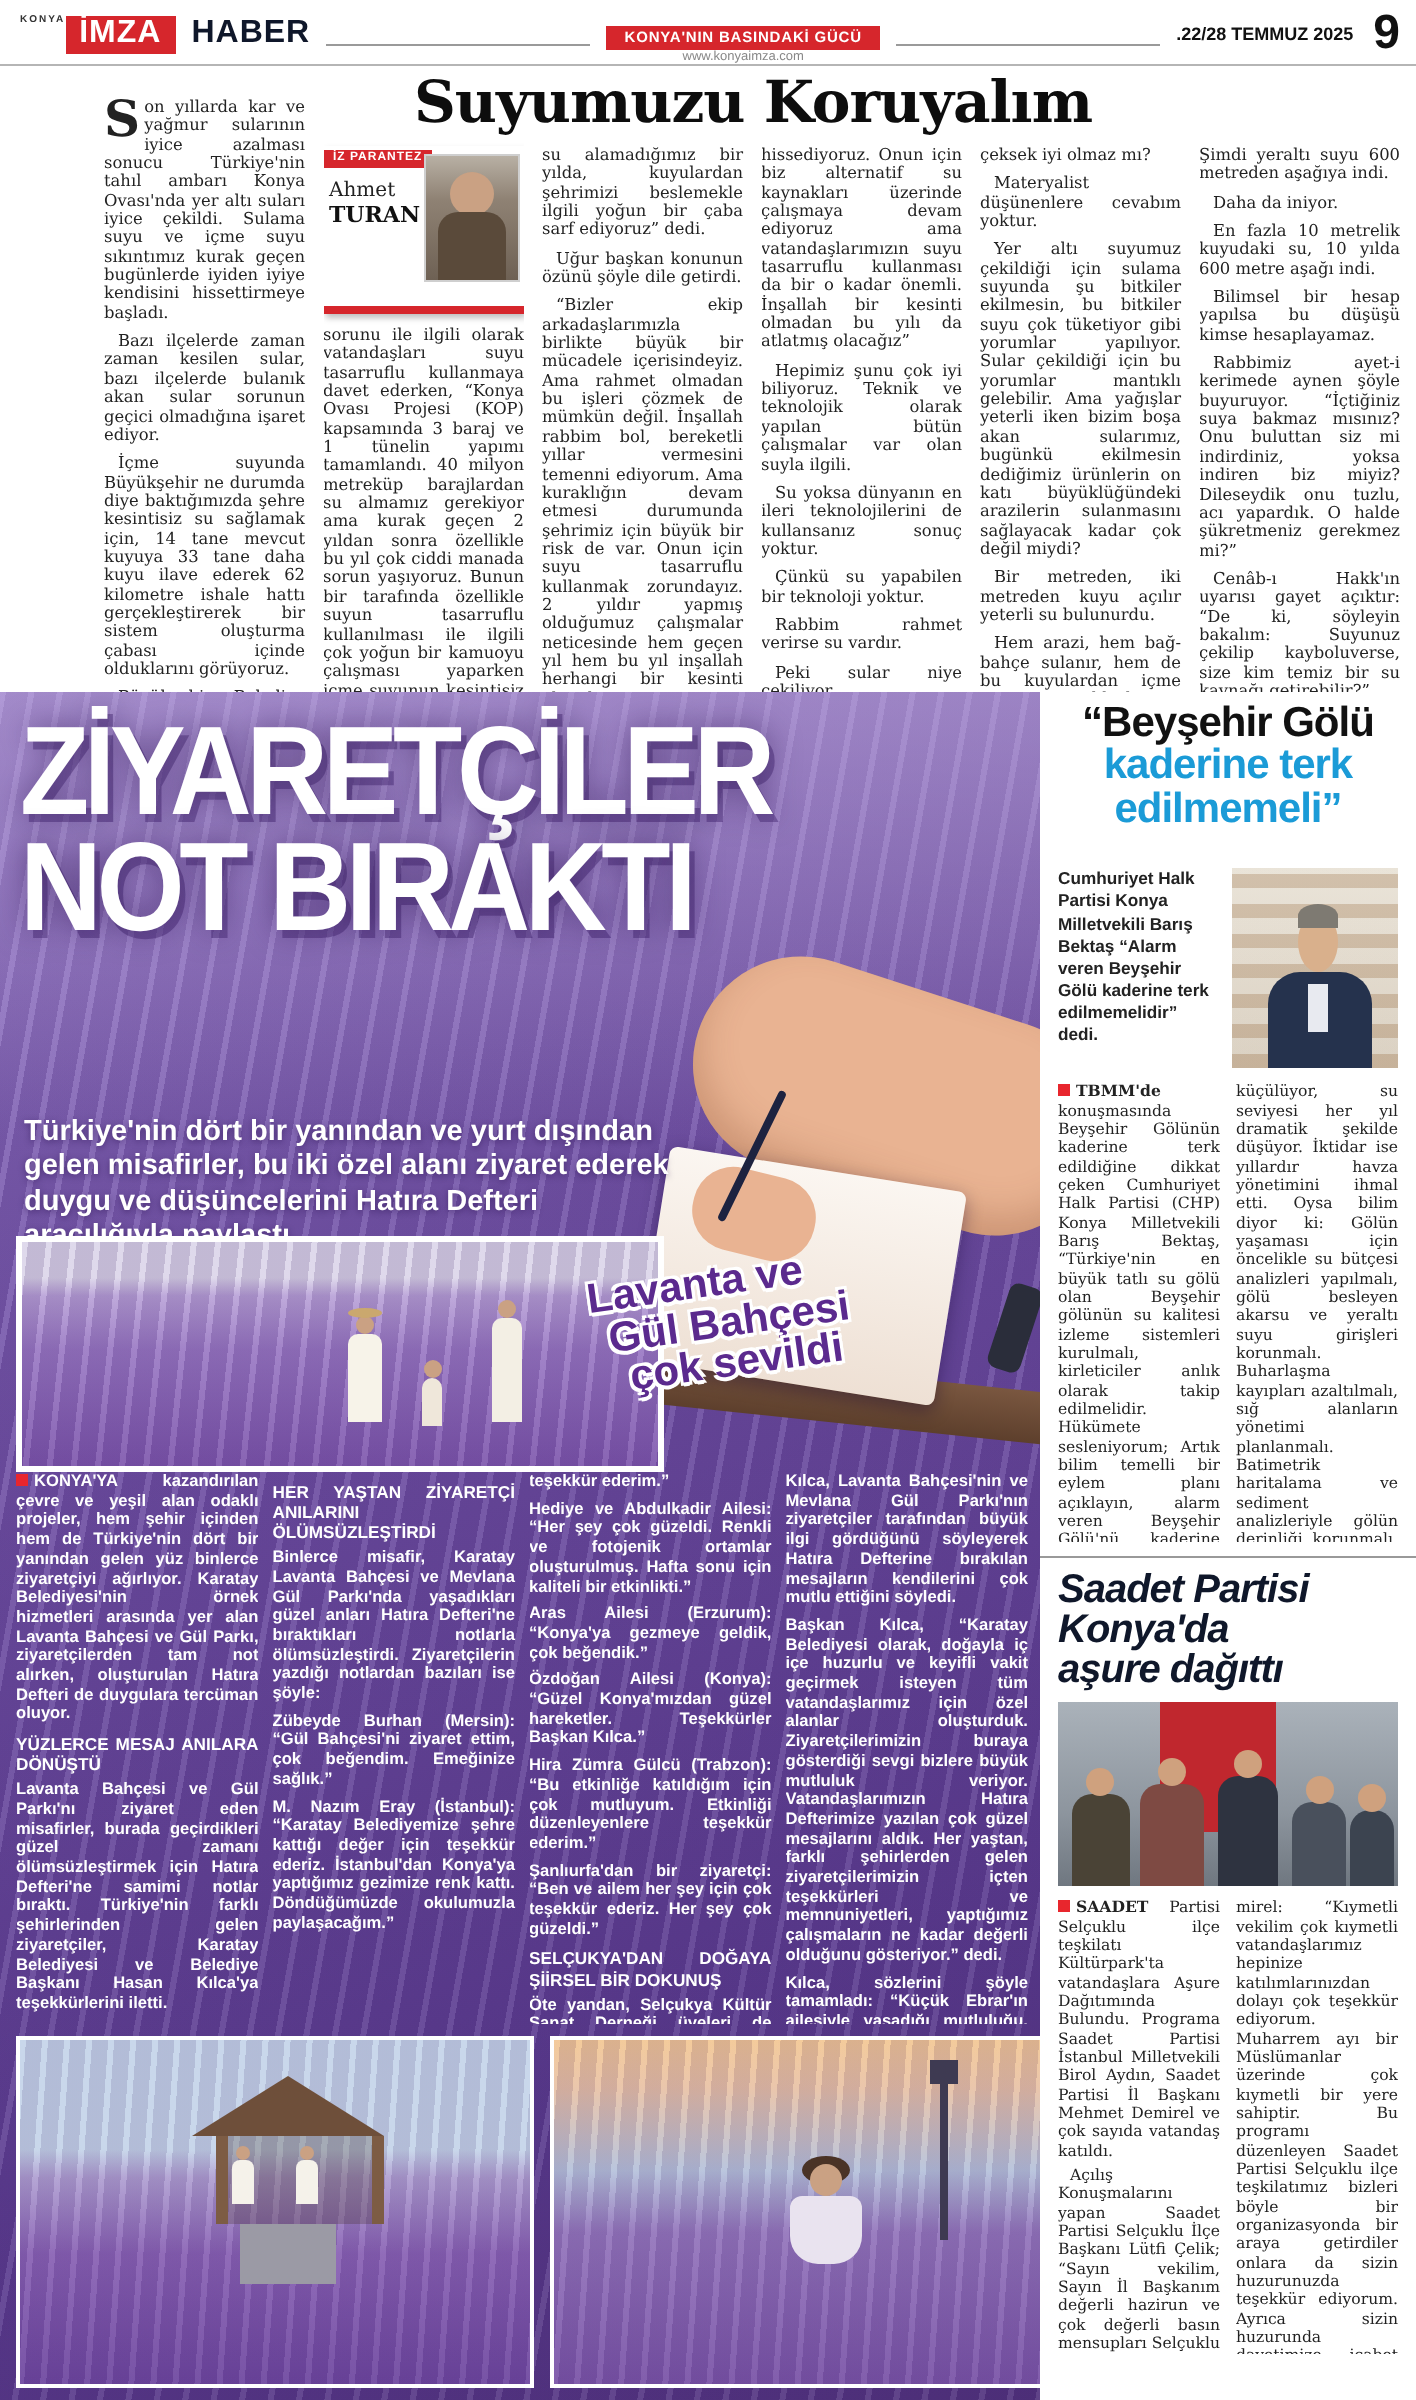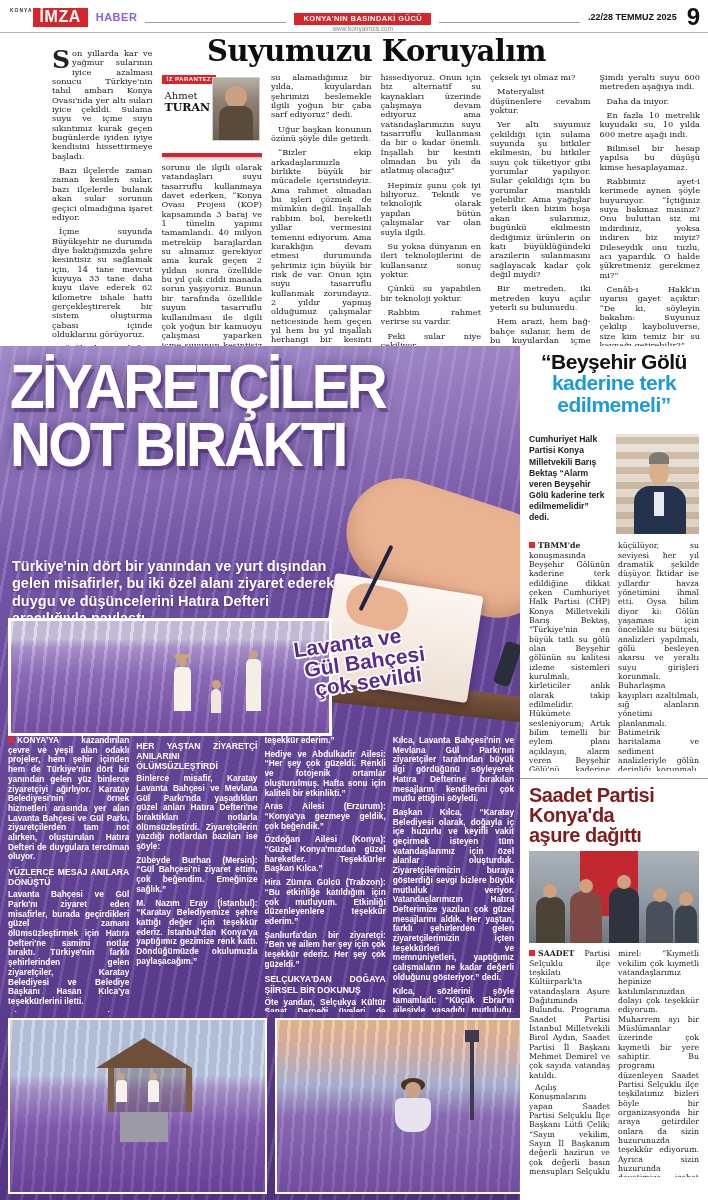--- a/index.html
+++ b/index.html
@@ -11,7 +11,7 @@
   .brand-wrap{display:flex;flex-direction:row;line-height:1;}
   .brand-small{font-size:5px;font-weight:700;color:#333;letter-spacing:1px;margin-left:2px;}
   .brand{background:#d6262c;color:#fff;font-weight:800;font-size:16px;padding:1px 7px 2px 7px;letter-spacing:.5px;}
-  .section-name{font-weight:800;font-size:11px;color:#8b5cf6;margin-left:8px;letter-spacing:.5px;}
+  .section-name{font-weight:800;font-size:16px;color:#0f172a;margin-left:8px;letter-spacing:.5px;}
   .hdr-rule{flex:1;height:1px;background:#9a9a9a;margin:10px 8px 0 8px;}
   .center-banner{display:flex;flex-direction:column;align-items:center;line-height:1;}
   .center-banner .red{background:#d6262c;color:#fff;font-size:7.5px;font-weight:800;padding:2px 9px;letter-spacing:.4px;margin-top:11px;}

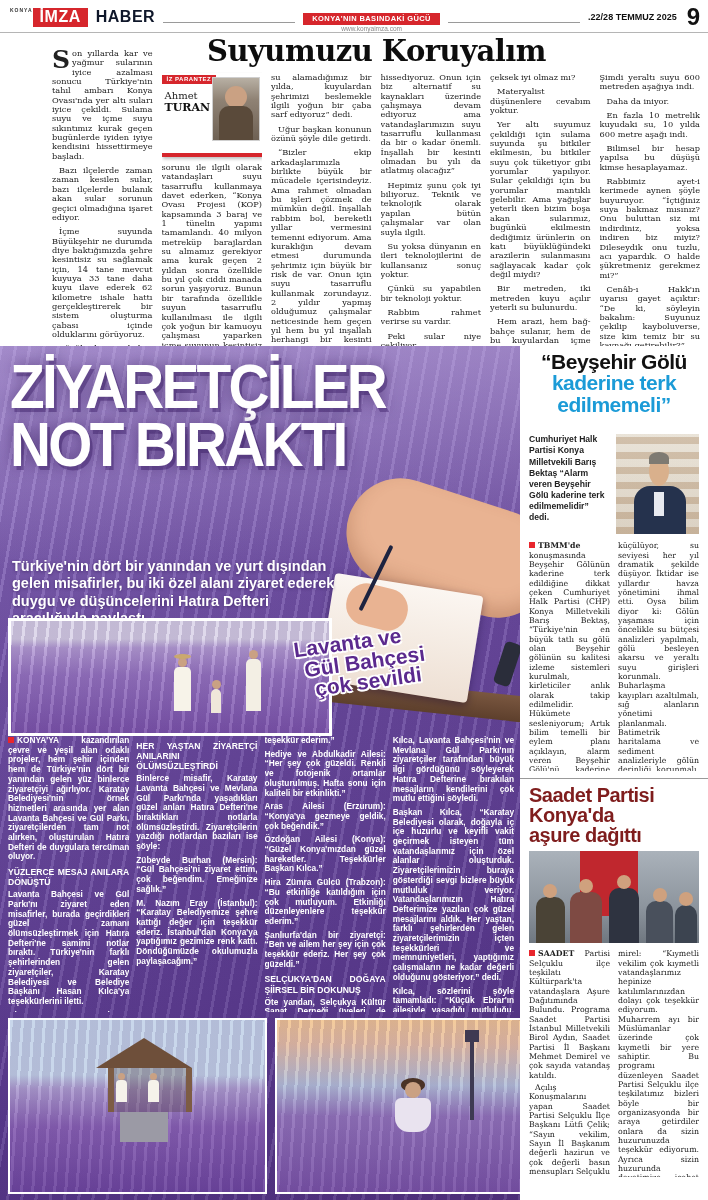--- a/index.html
+++ b/index.html
@@ -133,8 +133,8 @@
   .b-bodycol .para{margin:0 0 3px 0;text-indent:6px;}
   .b-bodycol .para:first-child{text-indent:0;}
   .rail-divider{height:1px;background:#999;margin:7px -9px 0 -9px;}
-  .s-head{font-family:"Liberation Sans",sans-serif;font-weight:800;color:#7f1d1d;
-          font-size:20px;line-height:1.0;letter-spacing:-.5px;margin-top:6px;}
+  .s-head{font-family:"Liberation Sans",sans-serif;font-weight:800;color:#0f172a;
+          font-size:20px;line-height:1.0;letter-spacing:-.5px;margin-top:6px;font-style:italic;}
   .s-photo{margin-top:6px;height:92px;position:relative;overflow:hidden;
       background:linear-gradient(180deg,#aab2ba 0%,#8d959e 60%,#6f7780 100%);}
   .s-flag{position:absolute;left:30%;top:0;width:34%;height:70%;background:#c0272e;}

